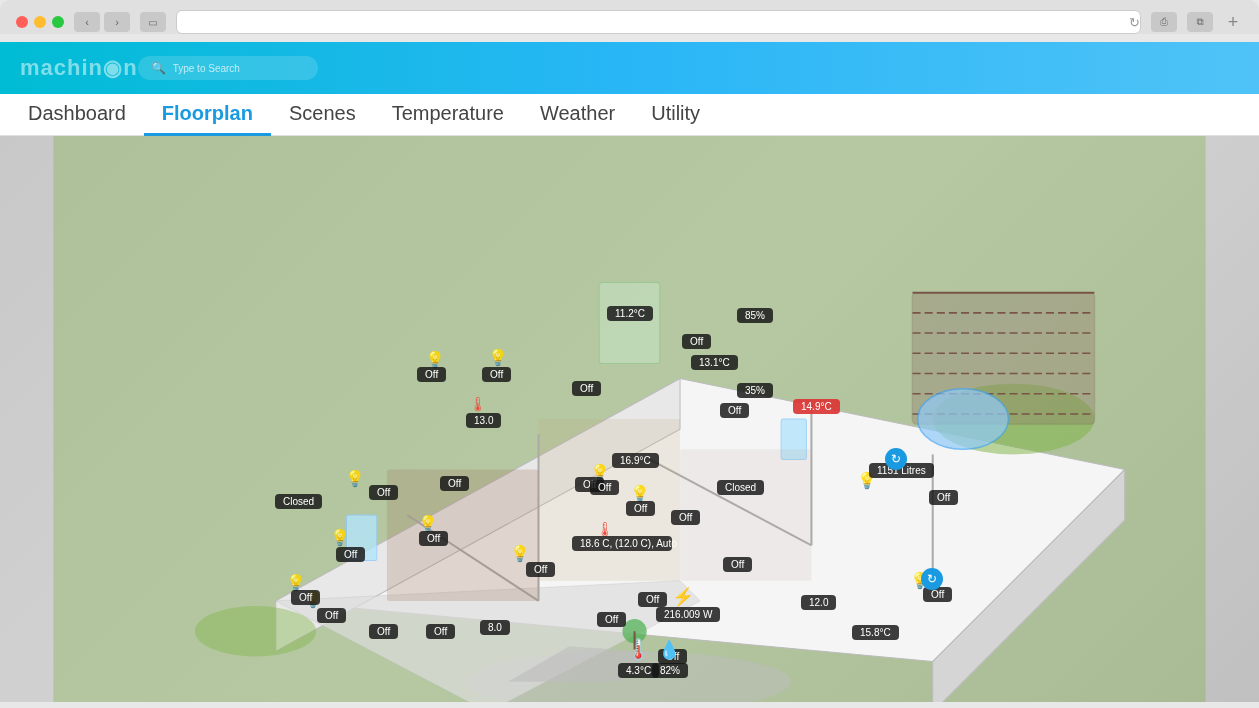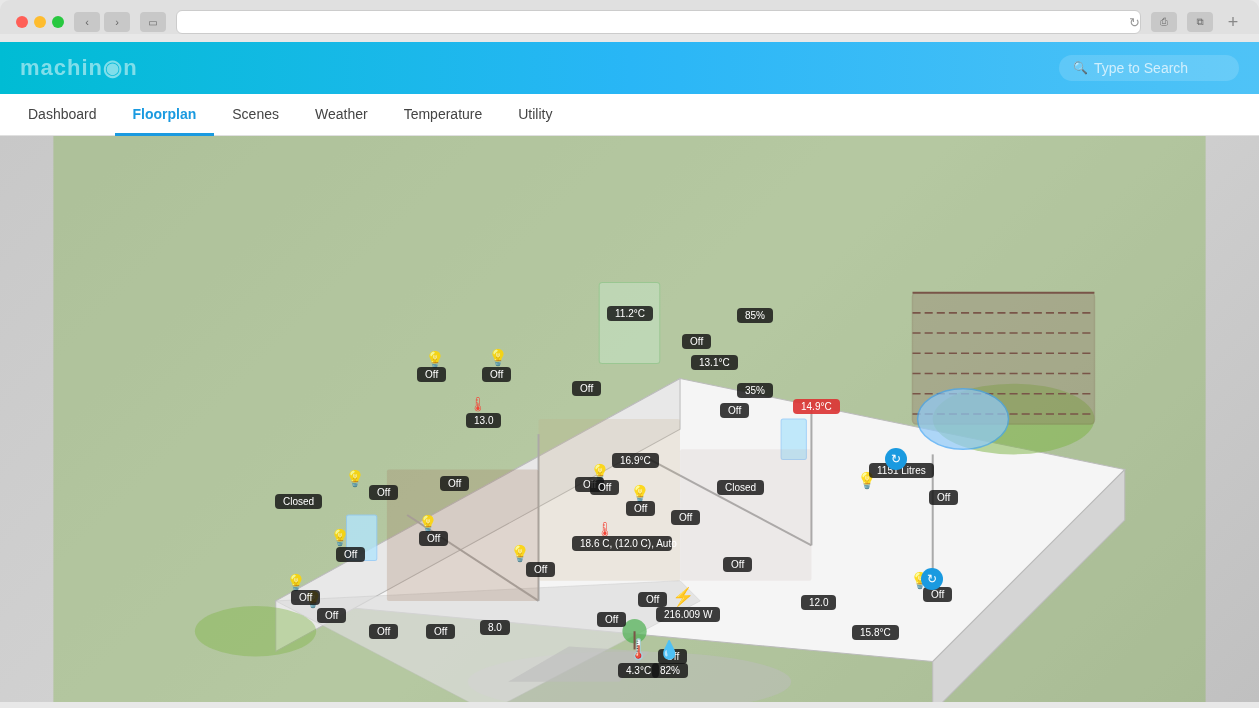--- a/index.html
+++ b/index.html
@@ -36,7 +36,6 @@
     .app-header {
       background: linear-gradient(to right, #00bcd4, #29b6f6, #4fc3f7);
       height: 52px; display: flex; align-items: center; padding: 0 20px;
-      justify-content: space-between;
     }
     .logo { color: white; font-size: 22px; font-weight: 700; letter-spacing: 1px; }
     .logo span { color: #80deea; }

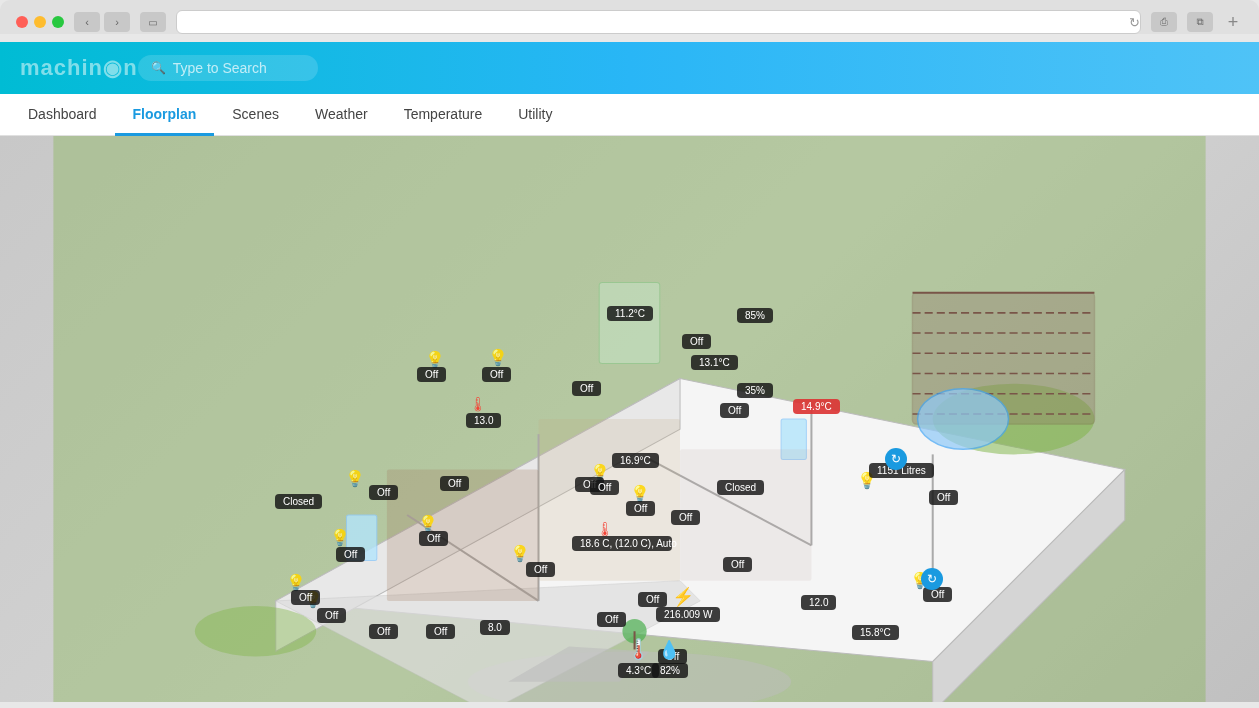--- a/index.html
+++ b/index.html
@@ -129,7 +129,7 @@
     </div>
     <div class="search-bar">
       <span class="search-icon">🔍</span>
-      <span style="color:rgba(255,255,255,0.7);font-size:14px;">Type to Search</span>
+      <span style="color:rgba(255,255,255,0.7);font-size:10px;">Type to Search</span>
     </div>
   </div>
 

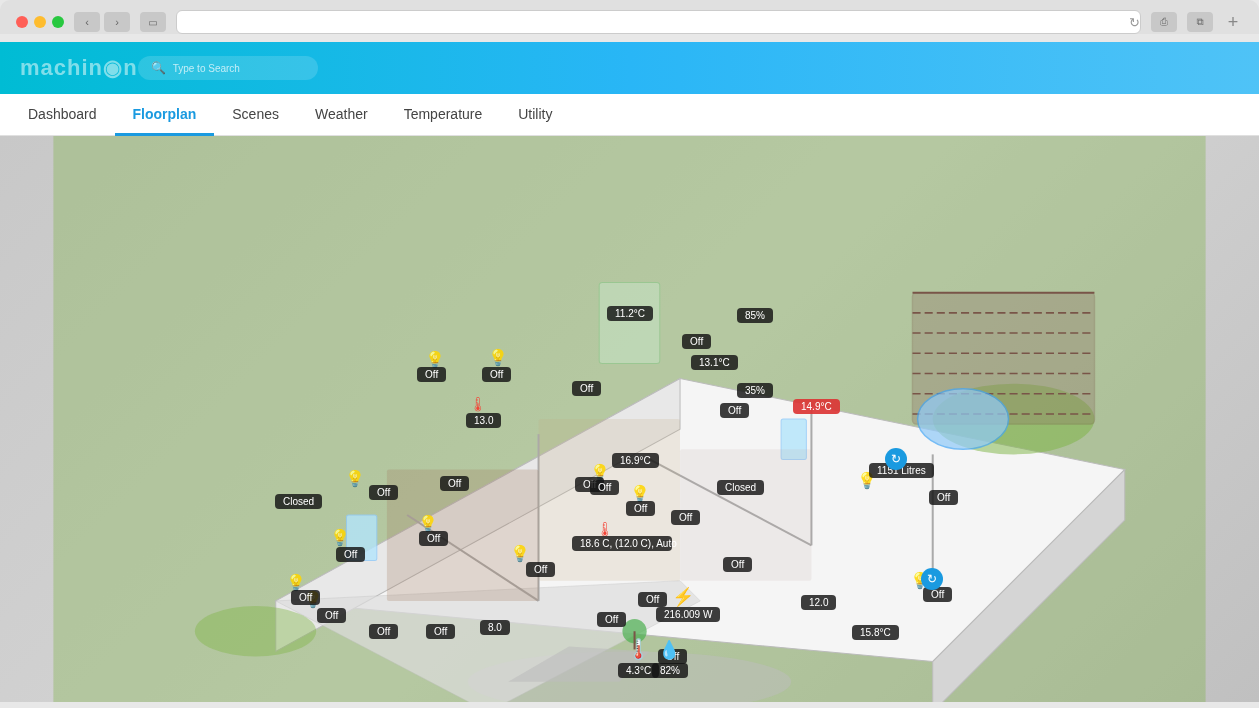--- a/index.html
+++ b/index.html
@@ -52,7 +52,7 @@
       display: flex; align-items: stretch; height: 42px; padding: 0 10px;
     }
     .nav-tab {
-      padding: 0 18px; display: flex; align-items: center; font-size: 14px;
+      padding: 0 18px; display: flex; align-items: center; font-size: 20px;
       color: #444; cursor: pointer; border-bottom: 3px solid transparent;
       margin-bottom: -1px; font-weight: 400;
     }

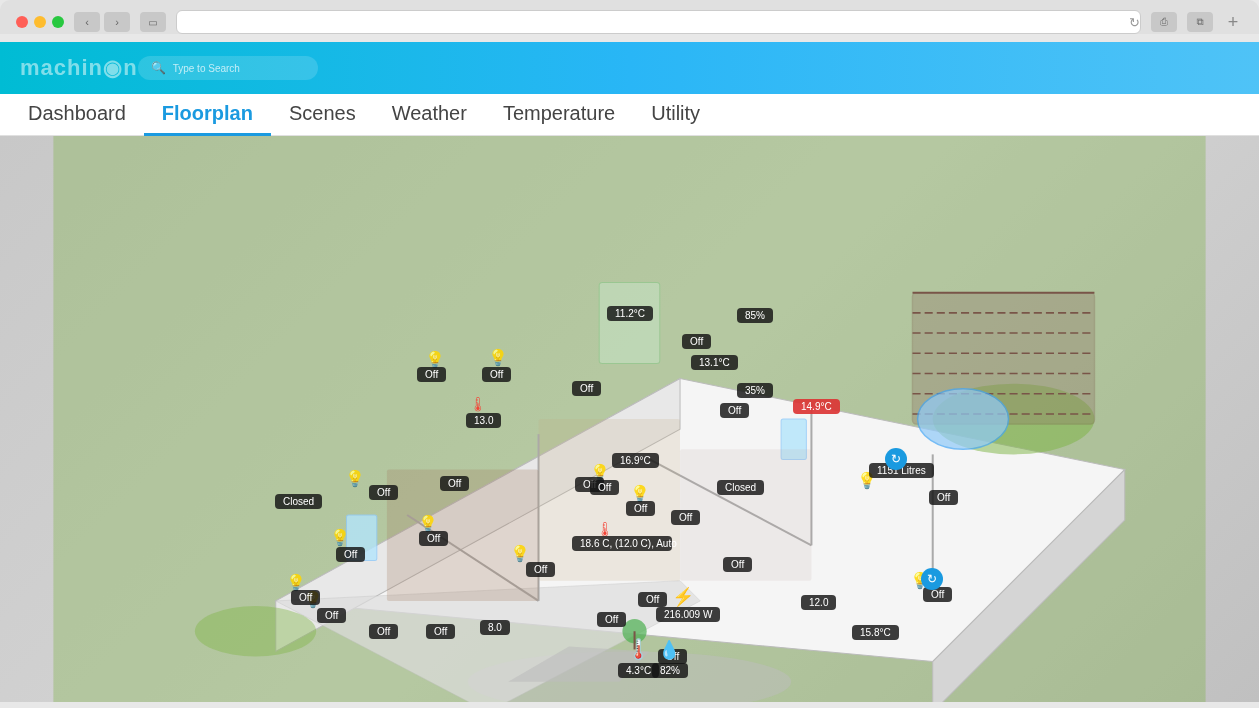--- a/index.html
+++ b/index.html
@@ -137,8 +137,8 @@
     <div class="nav-tab">Dashboard</div>
     <div class="nav-tab active">Floorplan</div>
     <div class="nav-tab">Scenes</div>
+    <div class="nav-tab">Temperature</div>
     <div class="nav-tab">Weather</div>
-    <div class="nav-tab">Temperature</div>
     <div class="nav-tab">Utility</div>
   </div>
 

